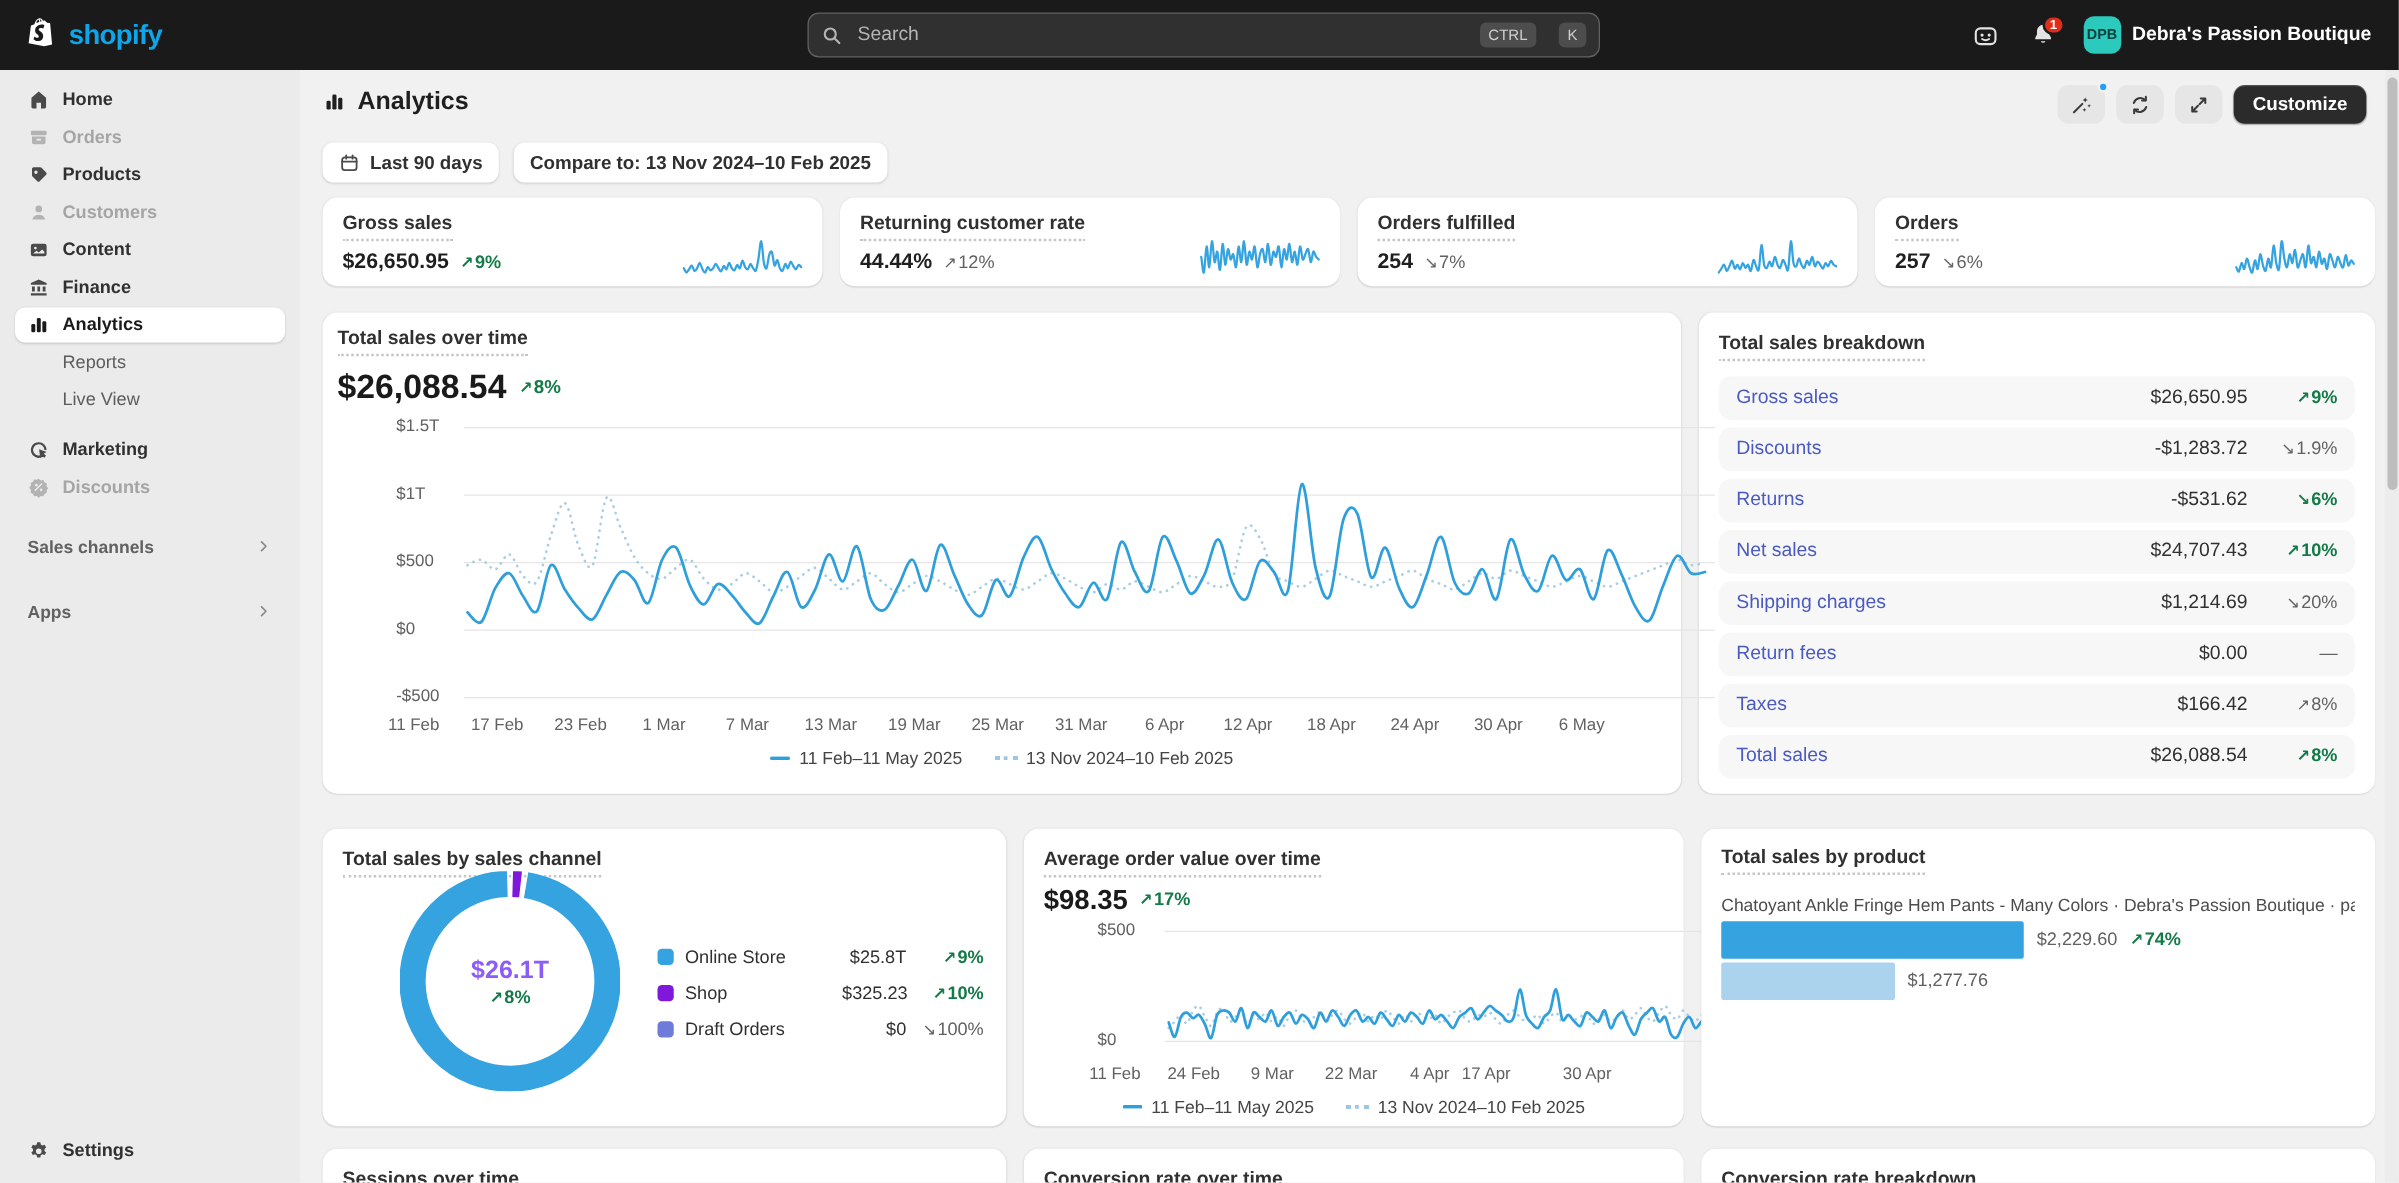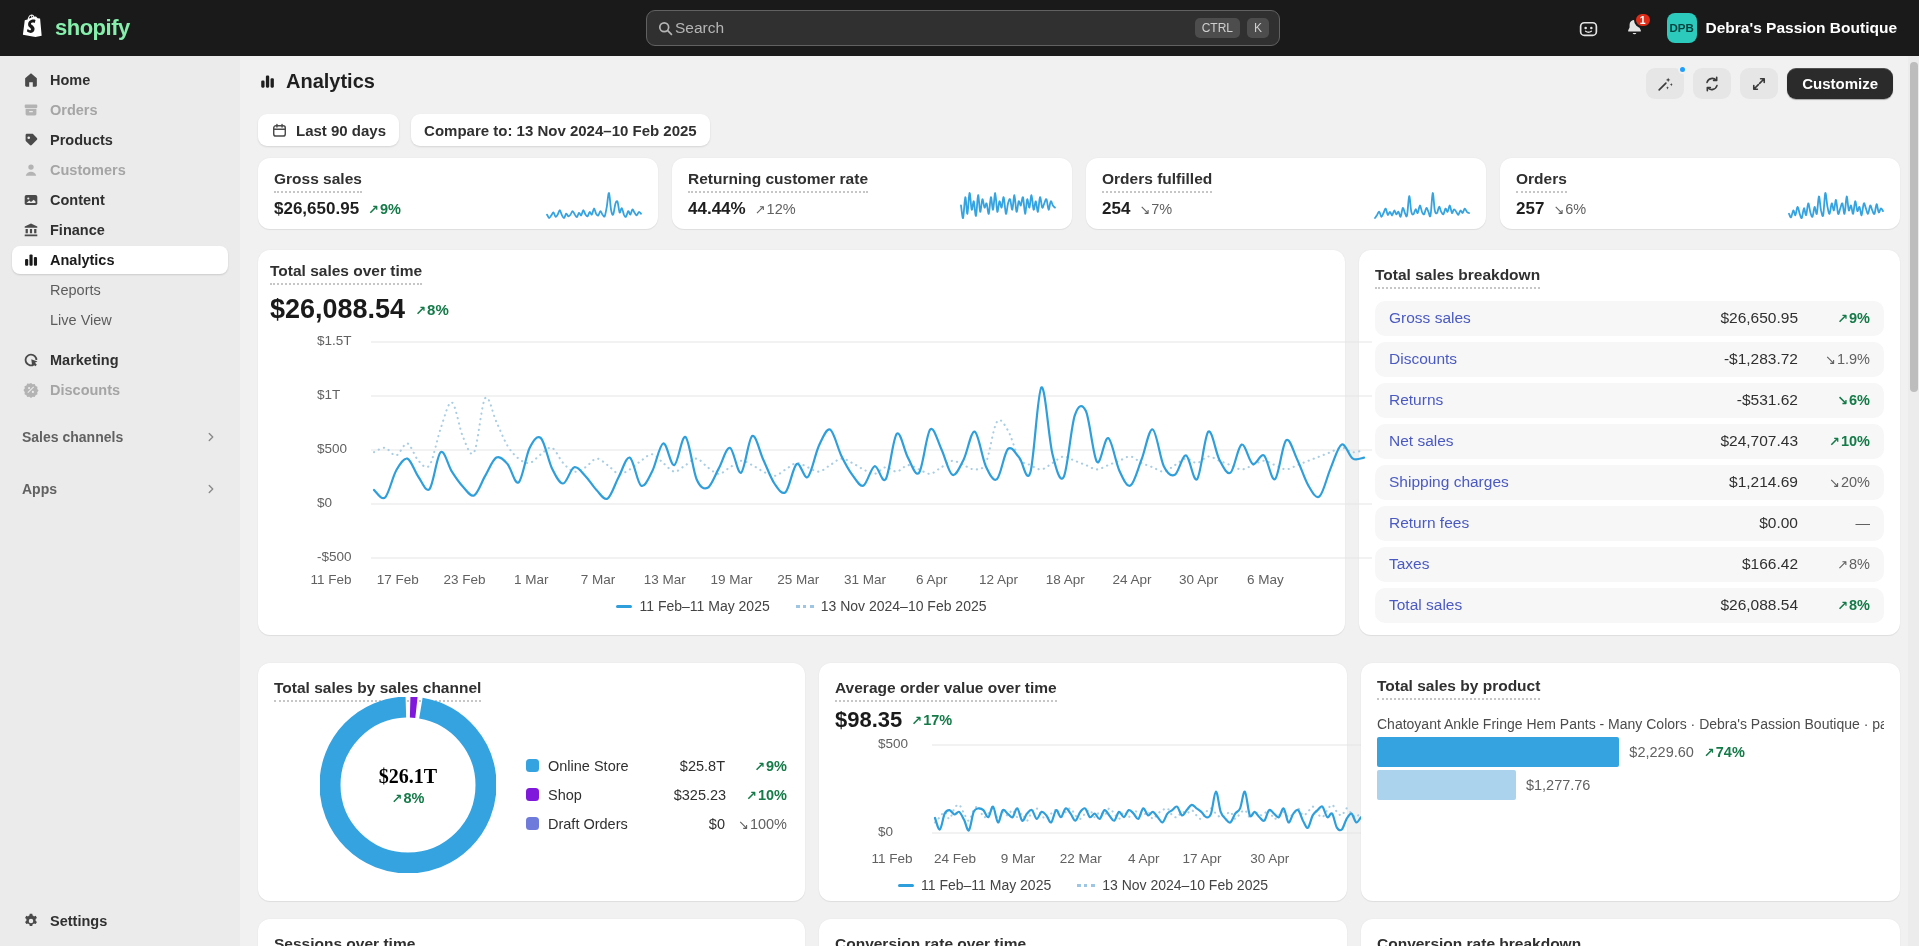--- a/index.html
+++ b/index.html
@@ -8,7 +8,7 @@
   
   .topbar { position:absolute; left:0; top:0; width:1919px; height:56px; background:#1a1a1a; z-index:50; }
   .logo { position:absolute; left:20px; top:13px; display:flex; align-items:center; gap:7px; }
-  .logo-word { color:#86efac; font-size:22px; font-weight:700; letter-spacing:-0.5px; }
+  .logo-word { color:#0ea5e9; font-size:22px; font-weight:700; letter-spacing:-0.5px; }
   .searchbox { position:absolute; left:646px; top:10px; width:634px; height:36px; background:#303030; border:1px solid #616161; border-radius:9px; display:flex; align-items:center; padding:0 10px; gap:1px; }
   .searchbox .ph { color:#b5b5b5; font-size:15.5px; flex:1; }
   .key { background:#4d4d4d; color:#cfcfcf; border-radius:5px; font-size:12px; padding:3px 7px; margin-left:6px; }

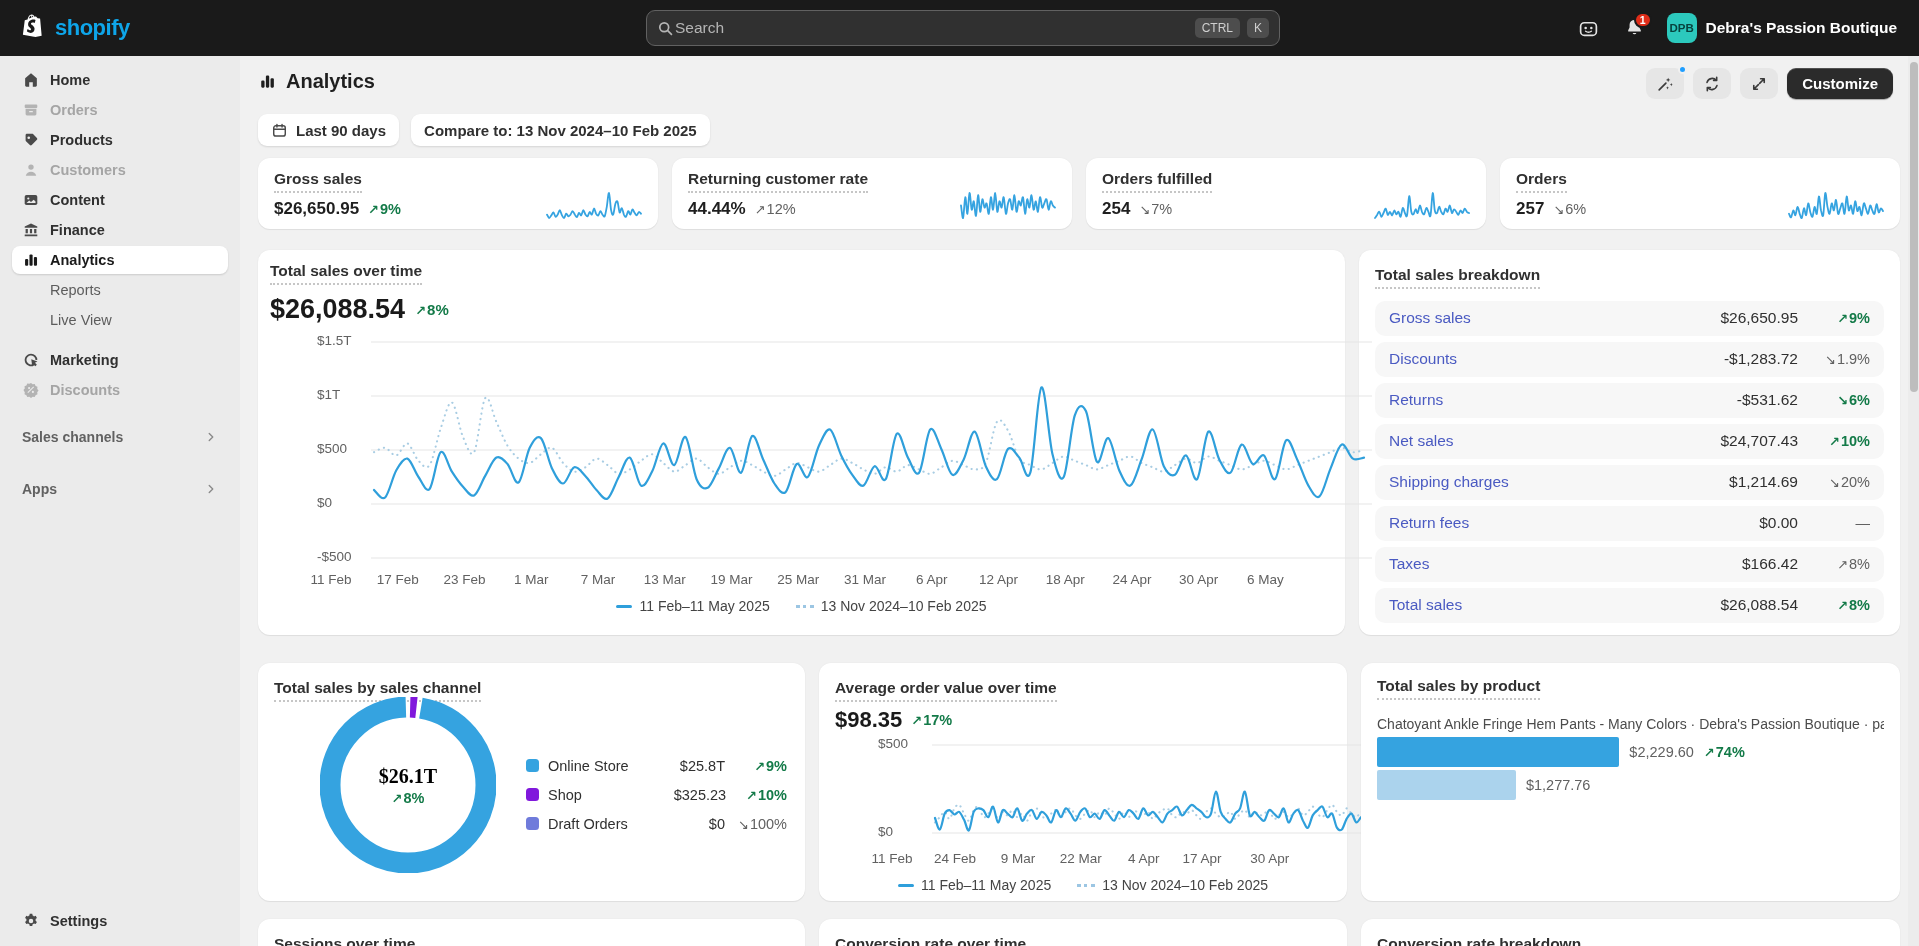--- a/index.html
+++ b/index.html
@@ -9,7 +9,7 @@
   .topbar { position:absolute; left:0; top:0; width:1919px; height:56px; background:#1a1a1a; z-index:50; }
   .logo { position:absolute; left:20px; top:13px; display:flex; align-items:center; gap:7px; }
   .logo-word { color:#0ea5e9; font-size:22px; font-weight:700; letter-spacing:-0.5px; }
-  .searchbox { position:absolute; left:646px; top:10px; width:634px; height:36px; background:#303030; border:1px solid #616161; border-radius:9px; display:flex; align-items:center; padding:0 10px; gap:1px; }
+  .searchbox { position:absolute; left:646px; top:10px; width:634px; height:36px; background:#303030; border:1px solid #616161; border-radius:9px; display:flex; align-items:center; padding:0 10px; gap:12px; }
   .searchbox .ph { color:#b5b5b5; font-size:15.5px; flex:1; }
   .key { background:#4d4d4d; color:#cfcfcf; border-radius:5px; font-size:12px; padding:3px 7px; margin-left:6px; }
   .tb-right { position:absolute; right:14px; top:0; height:56px; display:flex; align-items:center; gap:10px; }

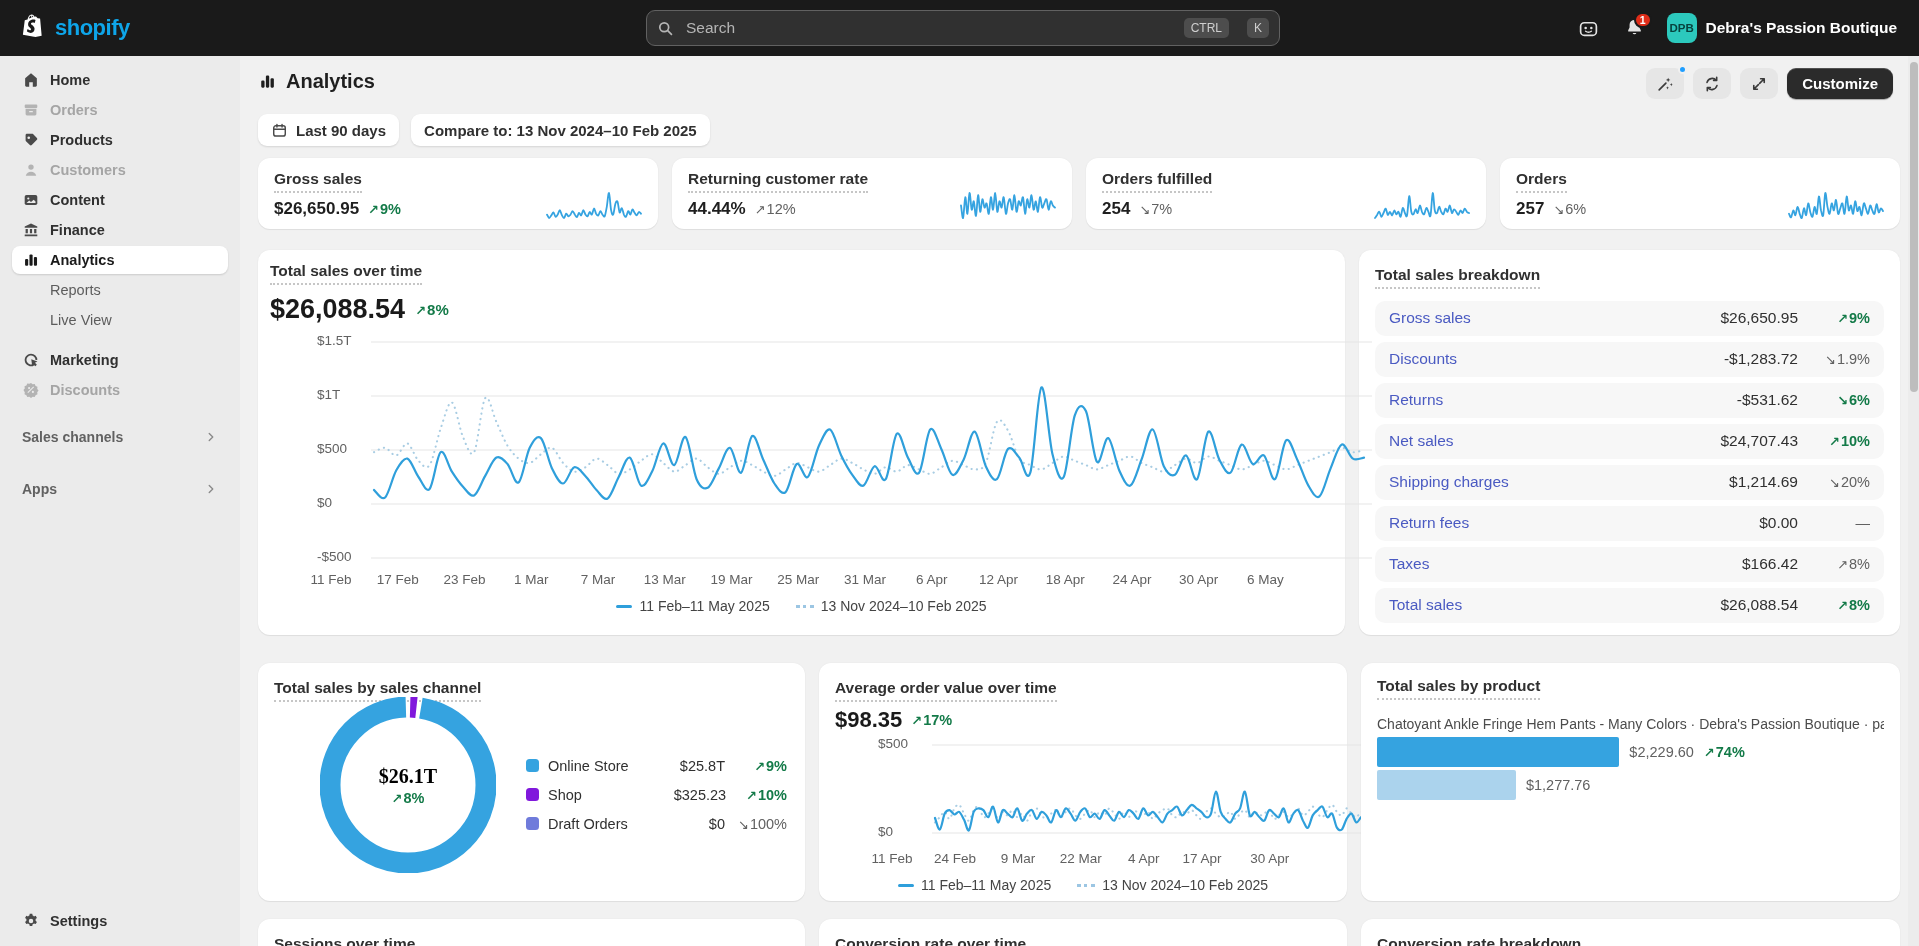--- a/index.html
+++ b/index.html
@@ -88,7 +88,7 @@
   .donut-card { width:547px; height:238px; padding:16px; position:relative; }
   .donut-wrap { position:absolute; left:62px; top:34px; width:176px; height:176px; }
   .donut-center { position:absolute; inset:0; display:flex; flex-direction:column; align-items:center; justify-content:center; gap:2px; }
-  .donut-val { font-size:20px; font-weight:700; color:#000000;font-family:Liberation Serif, serif; }
+  .donut-val { font-size:20px; font-weight:700; color:#8b5cf6; }
   .ch-legend { position:absolute; left:268px; right:18px; top:88px; }
   .ch-row { display:flex; align-items:center; height:29px; font-size:14.5px; }
   .swatch { width:13px; height:13px; border-radius:3.5px; flex:none; }

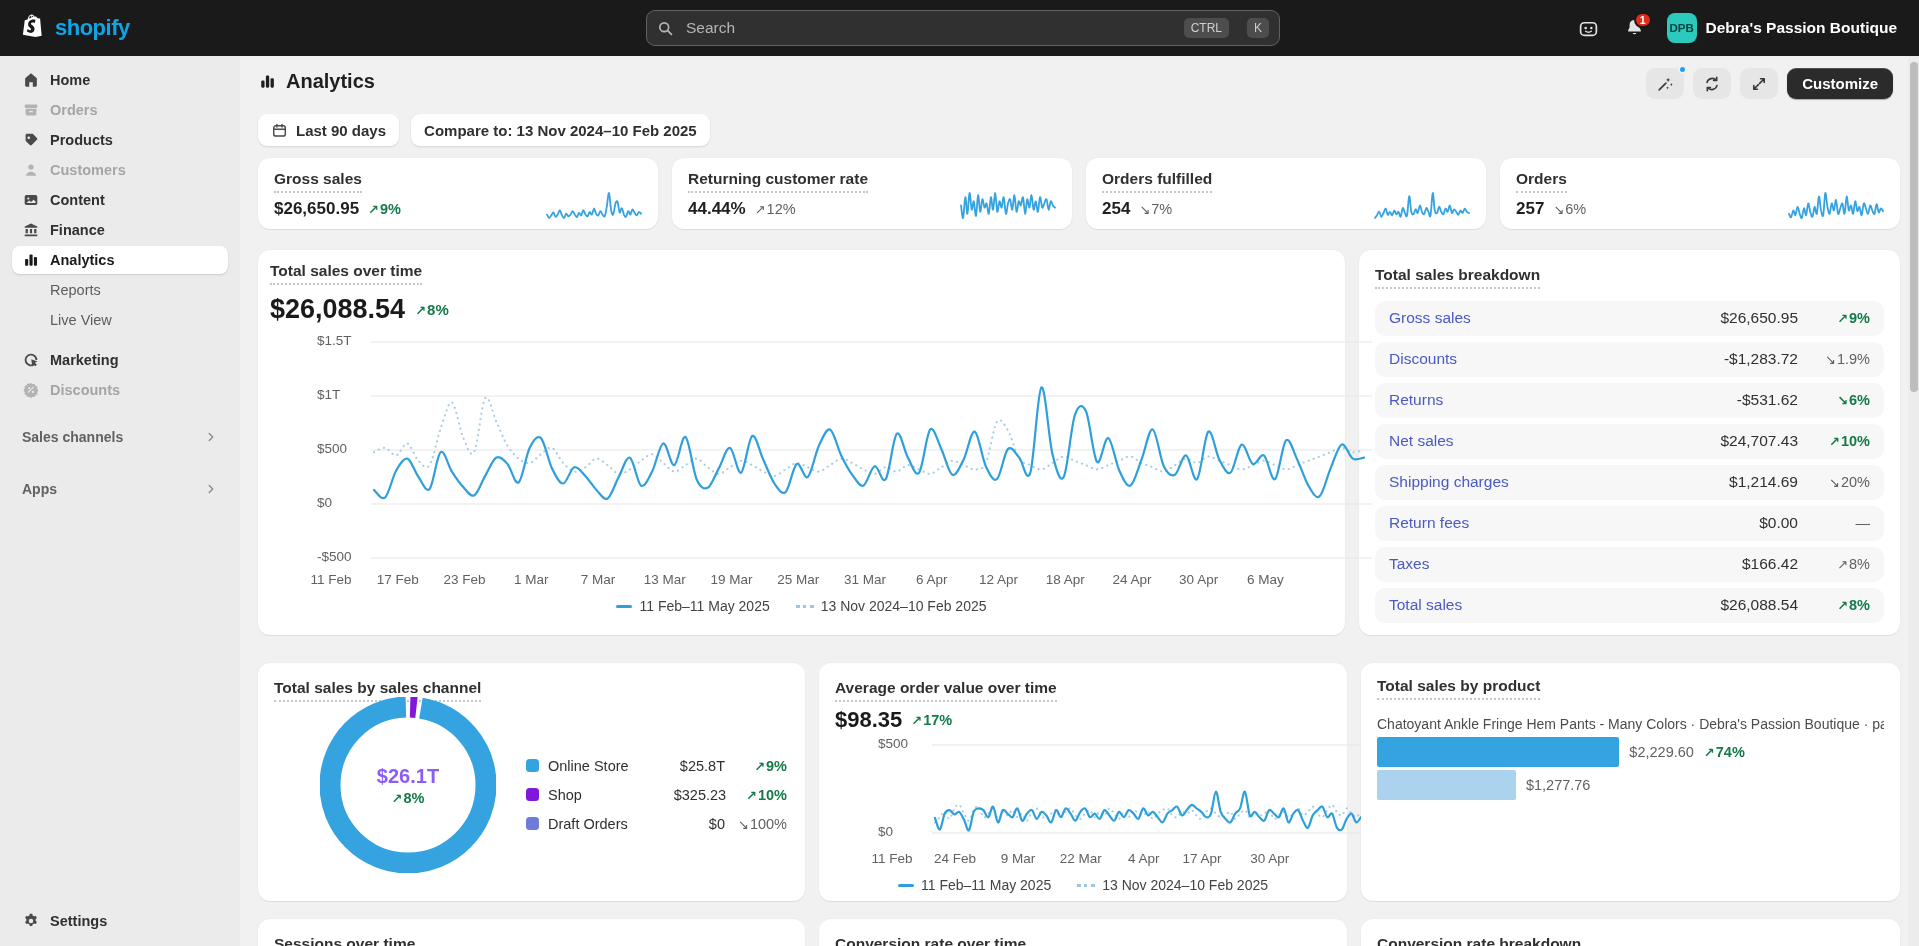--- a/index.html
+++ b/index.html
@@ -539,7 +539,7 @@
           <span style="left: 88.9101px;">9 Mar</span>
           <span style="left: 151.865px;">22 Mar</span>
           <span style="left: 214.82px;">4 Apr</span>
-          <span style="left: 273px;">17 Apr</span>
+          <span style="left: 260px;">17 Apr</span>
           <span style="left: 340.73px;">30 Apr</span>
         </div>
       <div class="legend" style="top:214px;">

